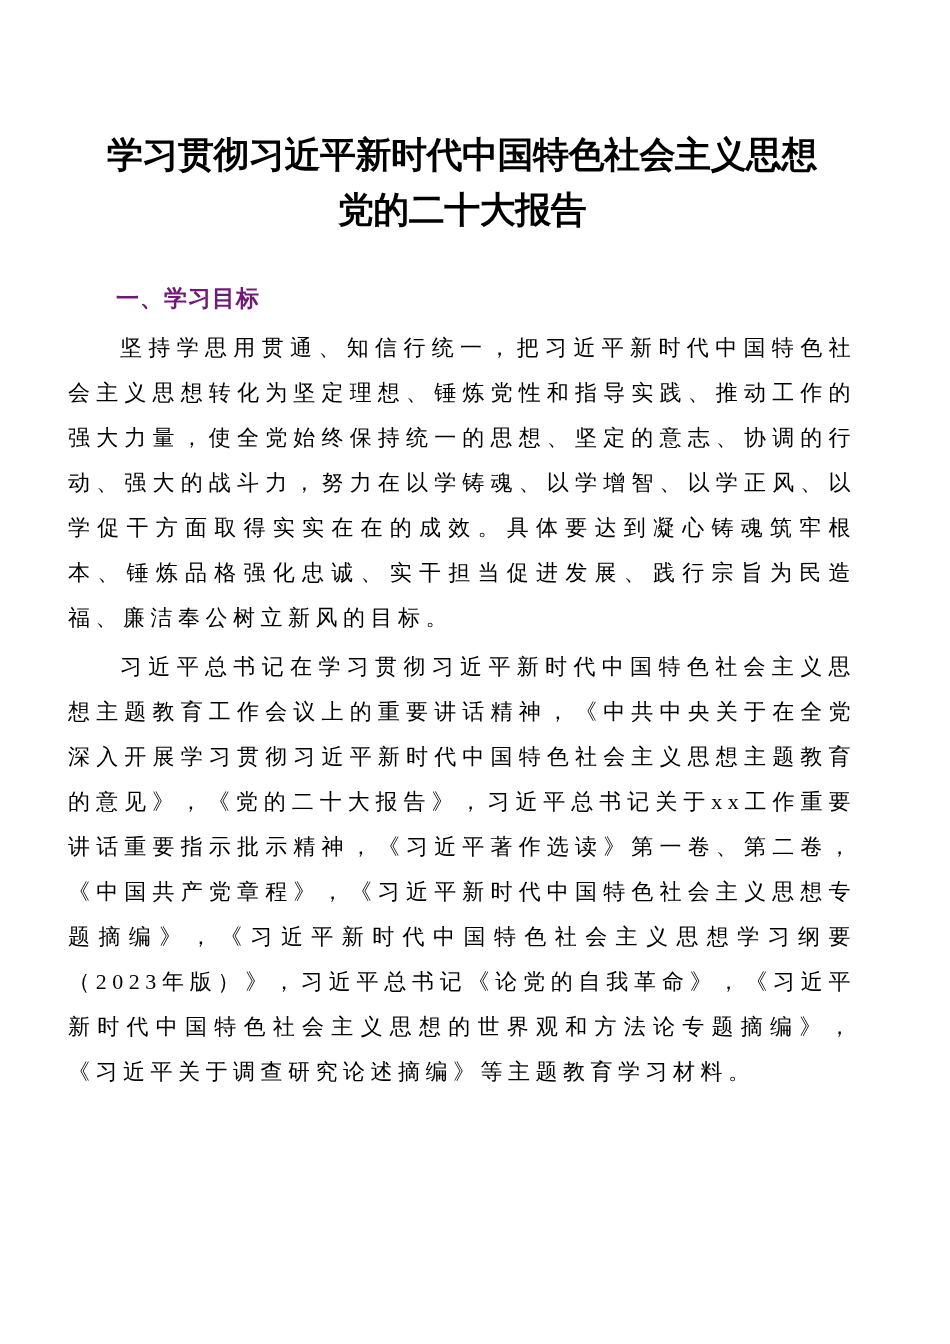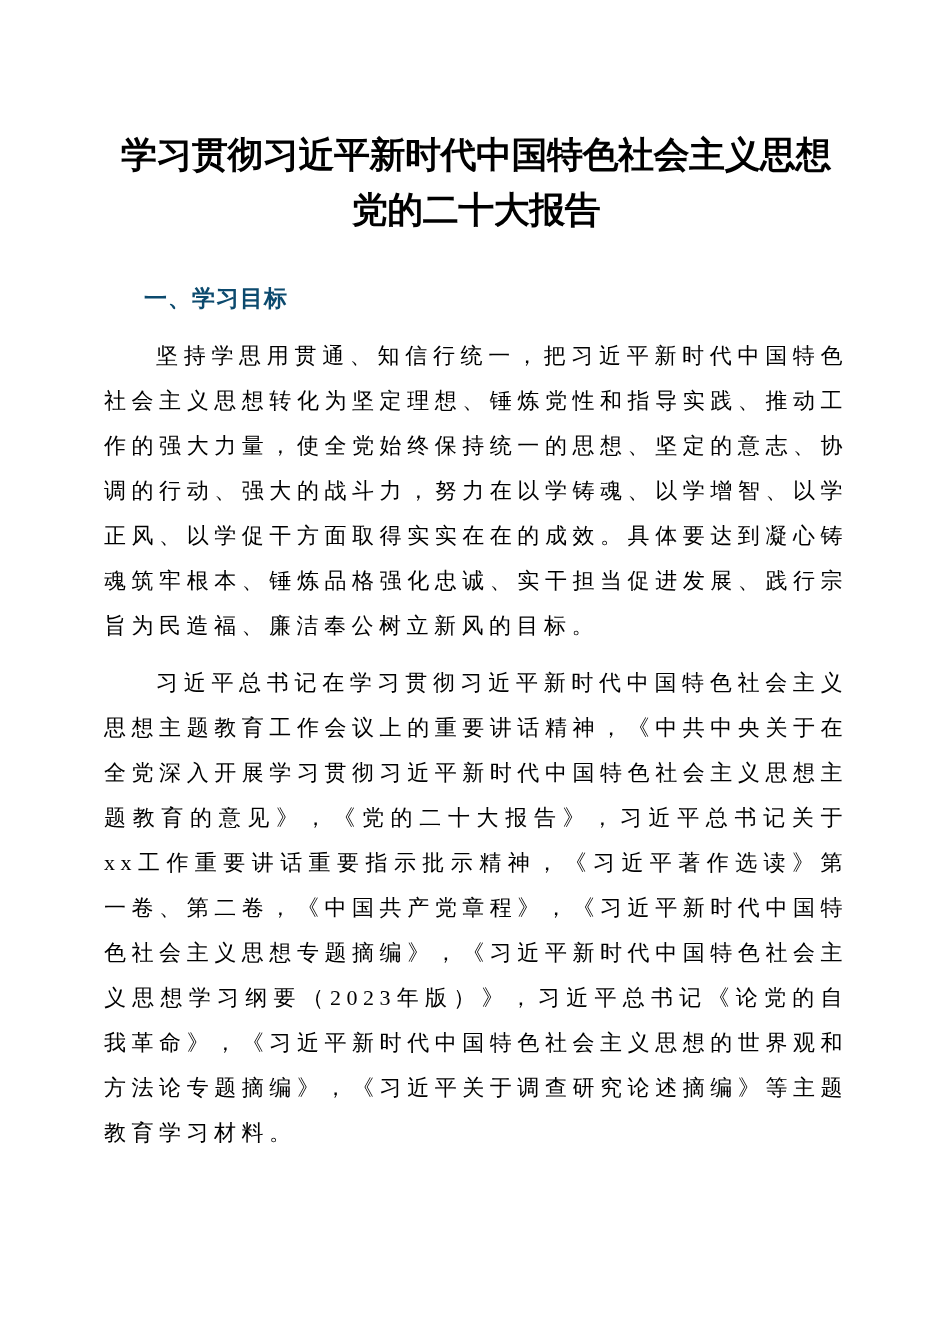--- a/index.html
+++ b/index.html
@@ -18,7 +18,7 @@
     height: 1344px;
     background: #ffffff;
     color: #000000;
-    padding: 128px 90px 0 92px;
+    padding: 128px 90px 0 64px;
   }
   .doc-title {
     margin: 0 0 38px 0;

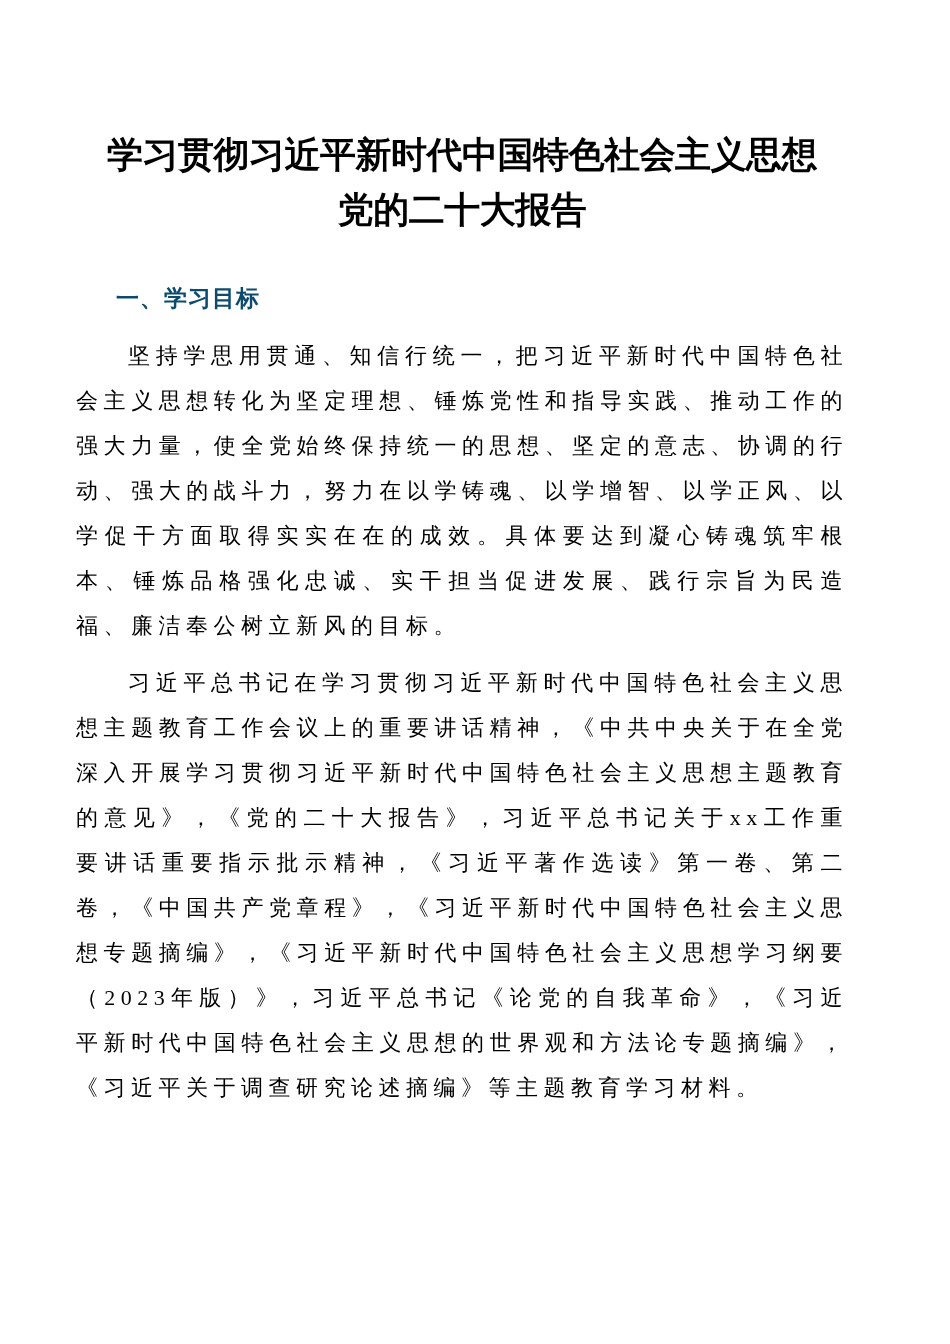--- a/index.html
+++ b/index.html
@@ -41,7 +41,7 @@
     line-height: 45px;
     letter-spacing: 1px;
     text-indent: 52px;
-    color: #0c4a6e;
+    color: #701a75;
   }
   .para {
     margin: 12px;

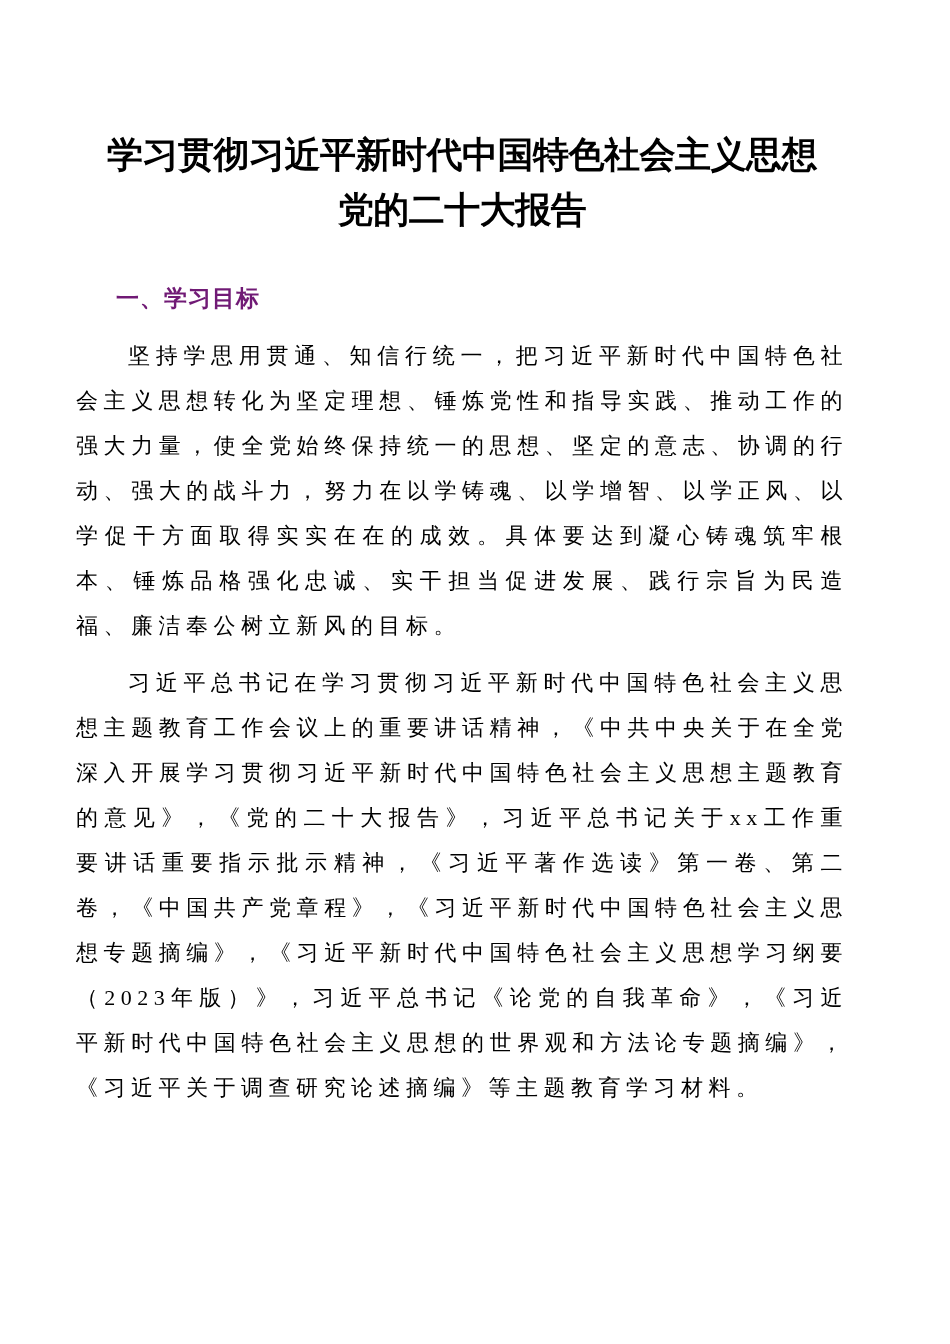--- a/index.html
+++ b/index.html
@@ -44,7 +44,7 @@
     color: #701a75;
   }
   .para {
-    margin: 12px;
+    margin: 4px;
     font-family: "Liberation Serif", serif;
     font-weight: 400;
     font-size: 22px;

